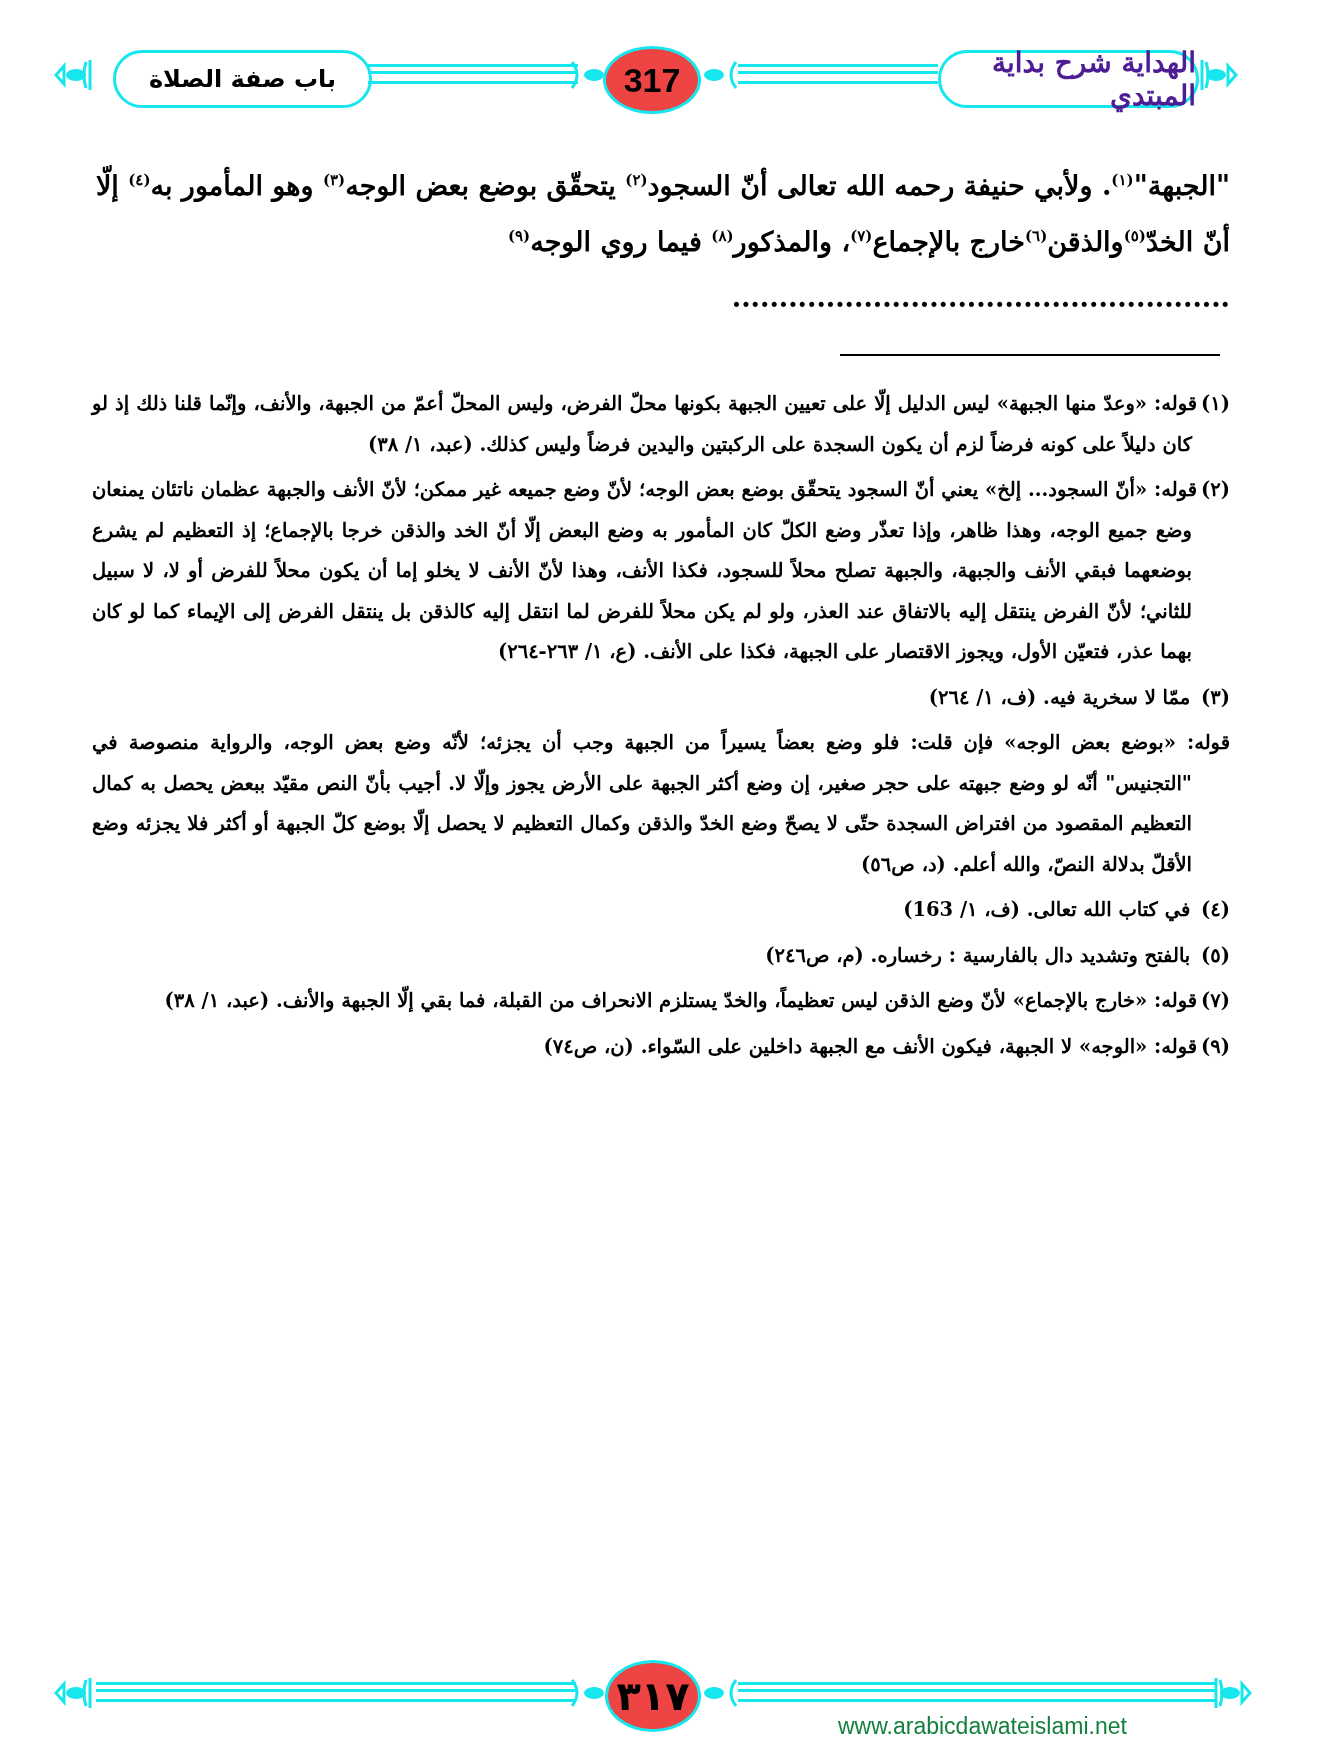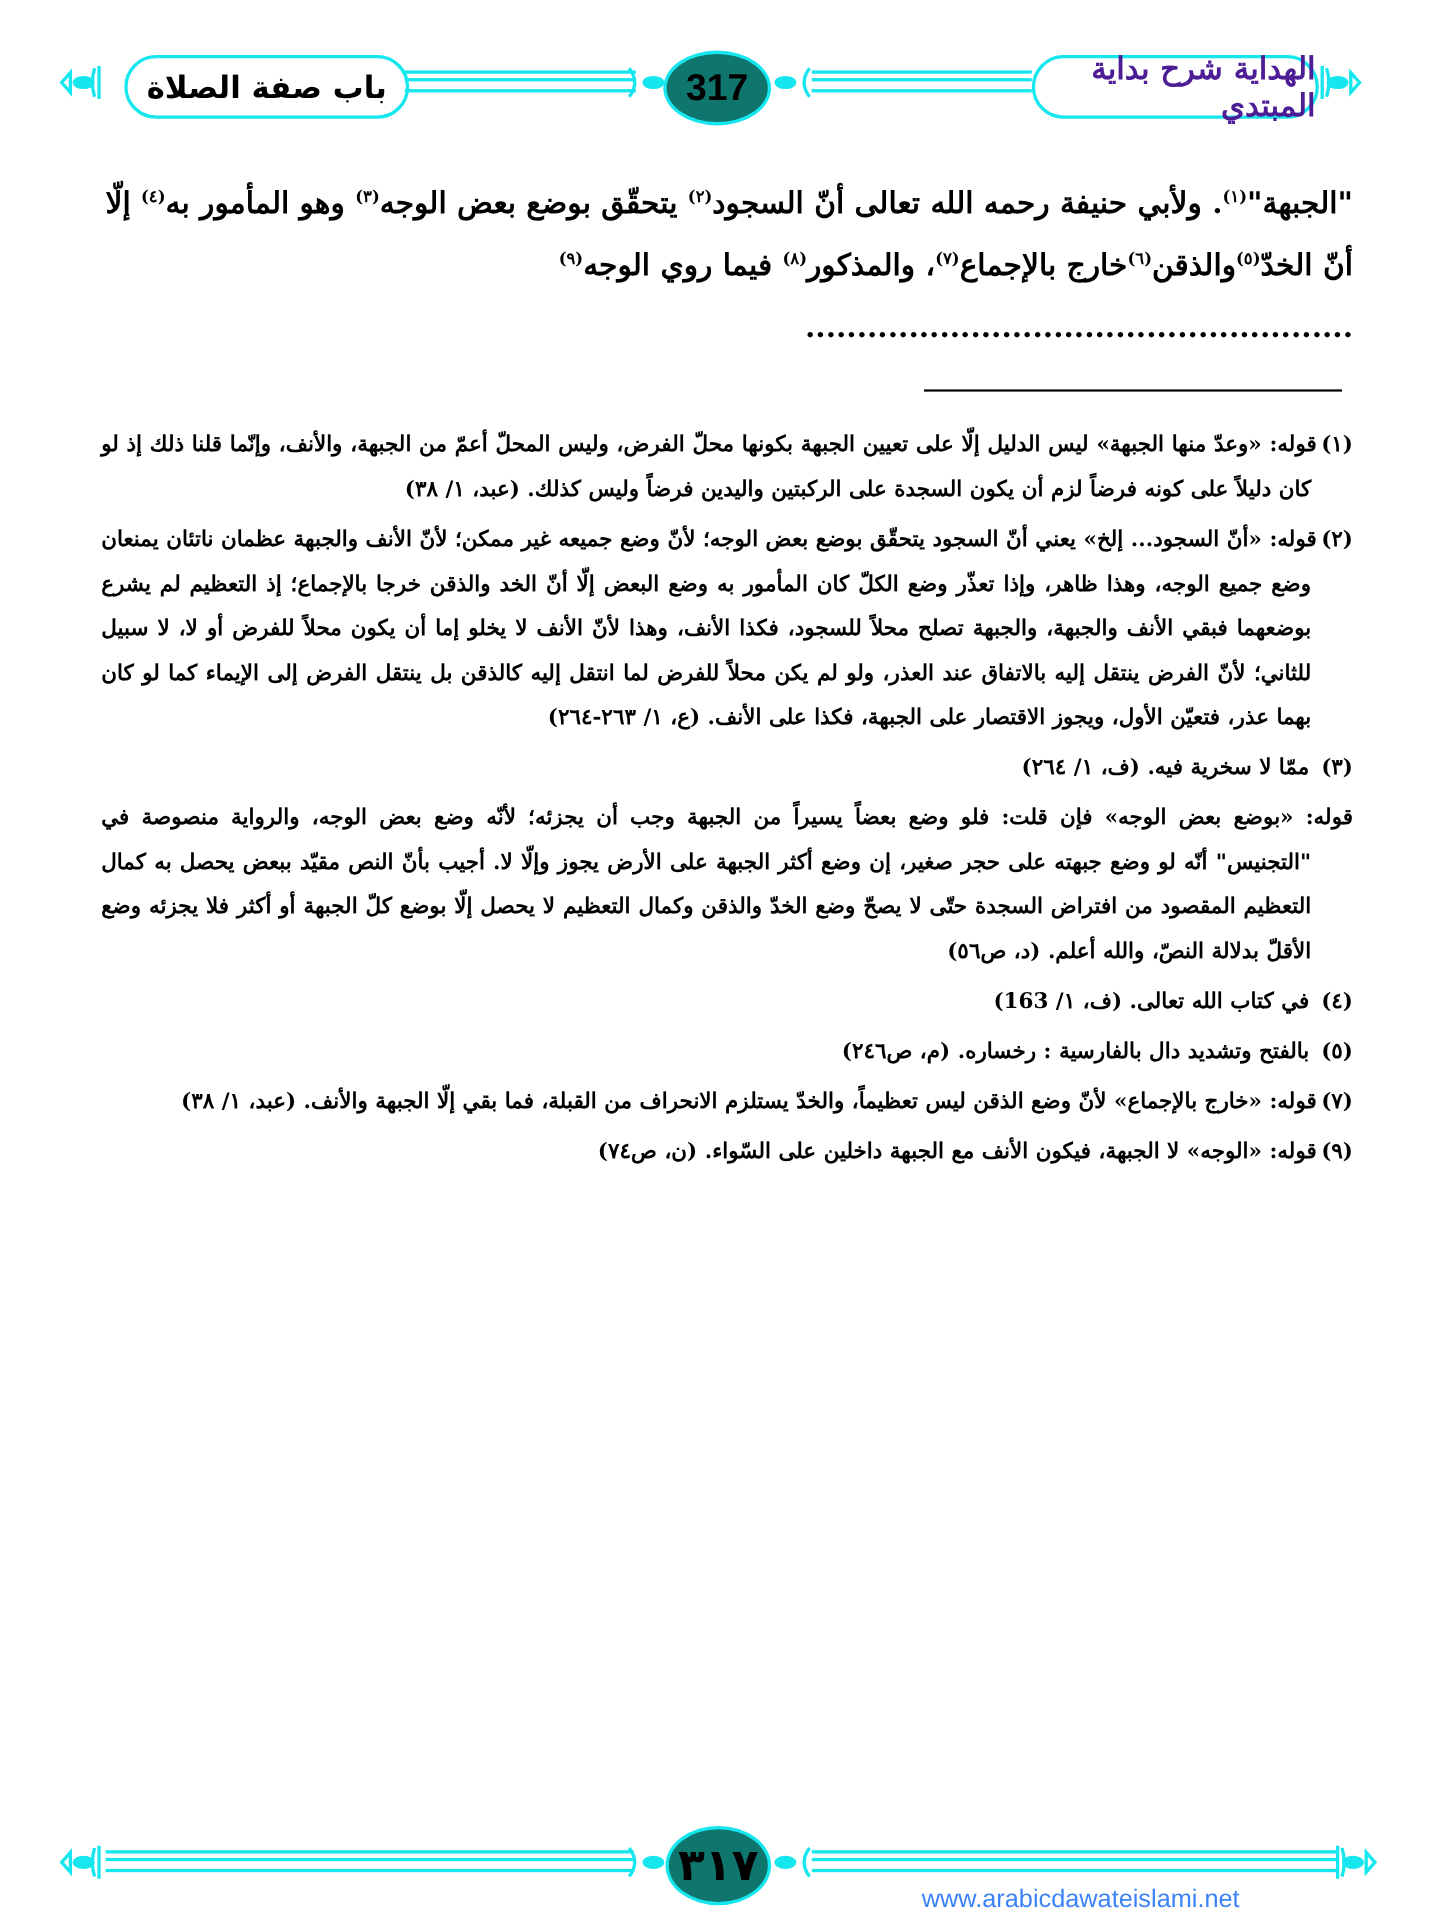--- a/index.html
+++ b/index.html
@@ -16,7 +16,7 @@
       position: absolute; border: 3px solid #16e6ee; border-radius: 34px; background: #fff;
       display: flex; align-items: center; justify-content: center;
     }
-    .chapter-title { font-weight: bold; font-size: 28px; font-family: "DejaVu Sans", sans-serif; }
+    .chapter-title { font-weight: bold; font-size: 24px; font-family: "DejaVu Sans", sans-serif; }
     .book-title { color: #4c1d95; font-size: 28px; font-weight: bold; font-family: "DejaVu Serif", serif; }
     .page-oval {
       position: absolute; border: 3px solid #16e6ee; border-radius: 50% / 50%; background: #0f766e;

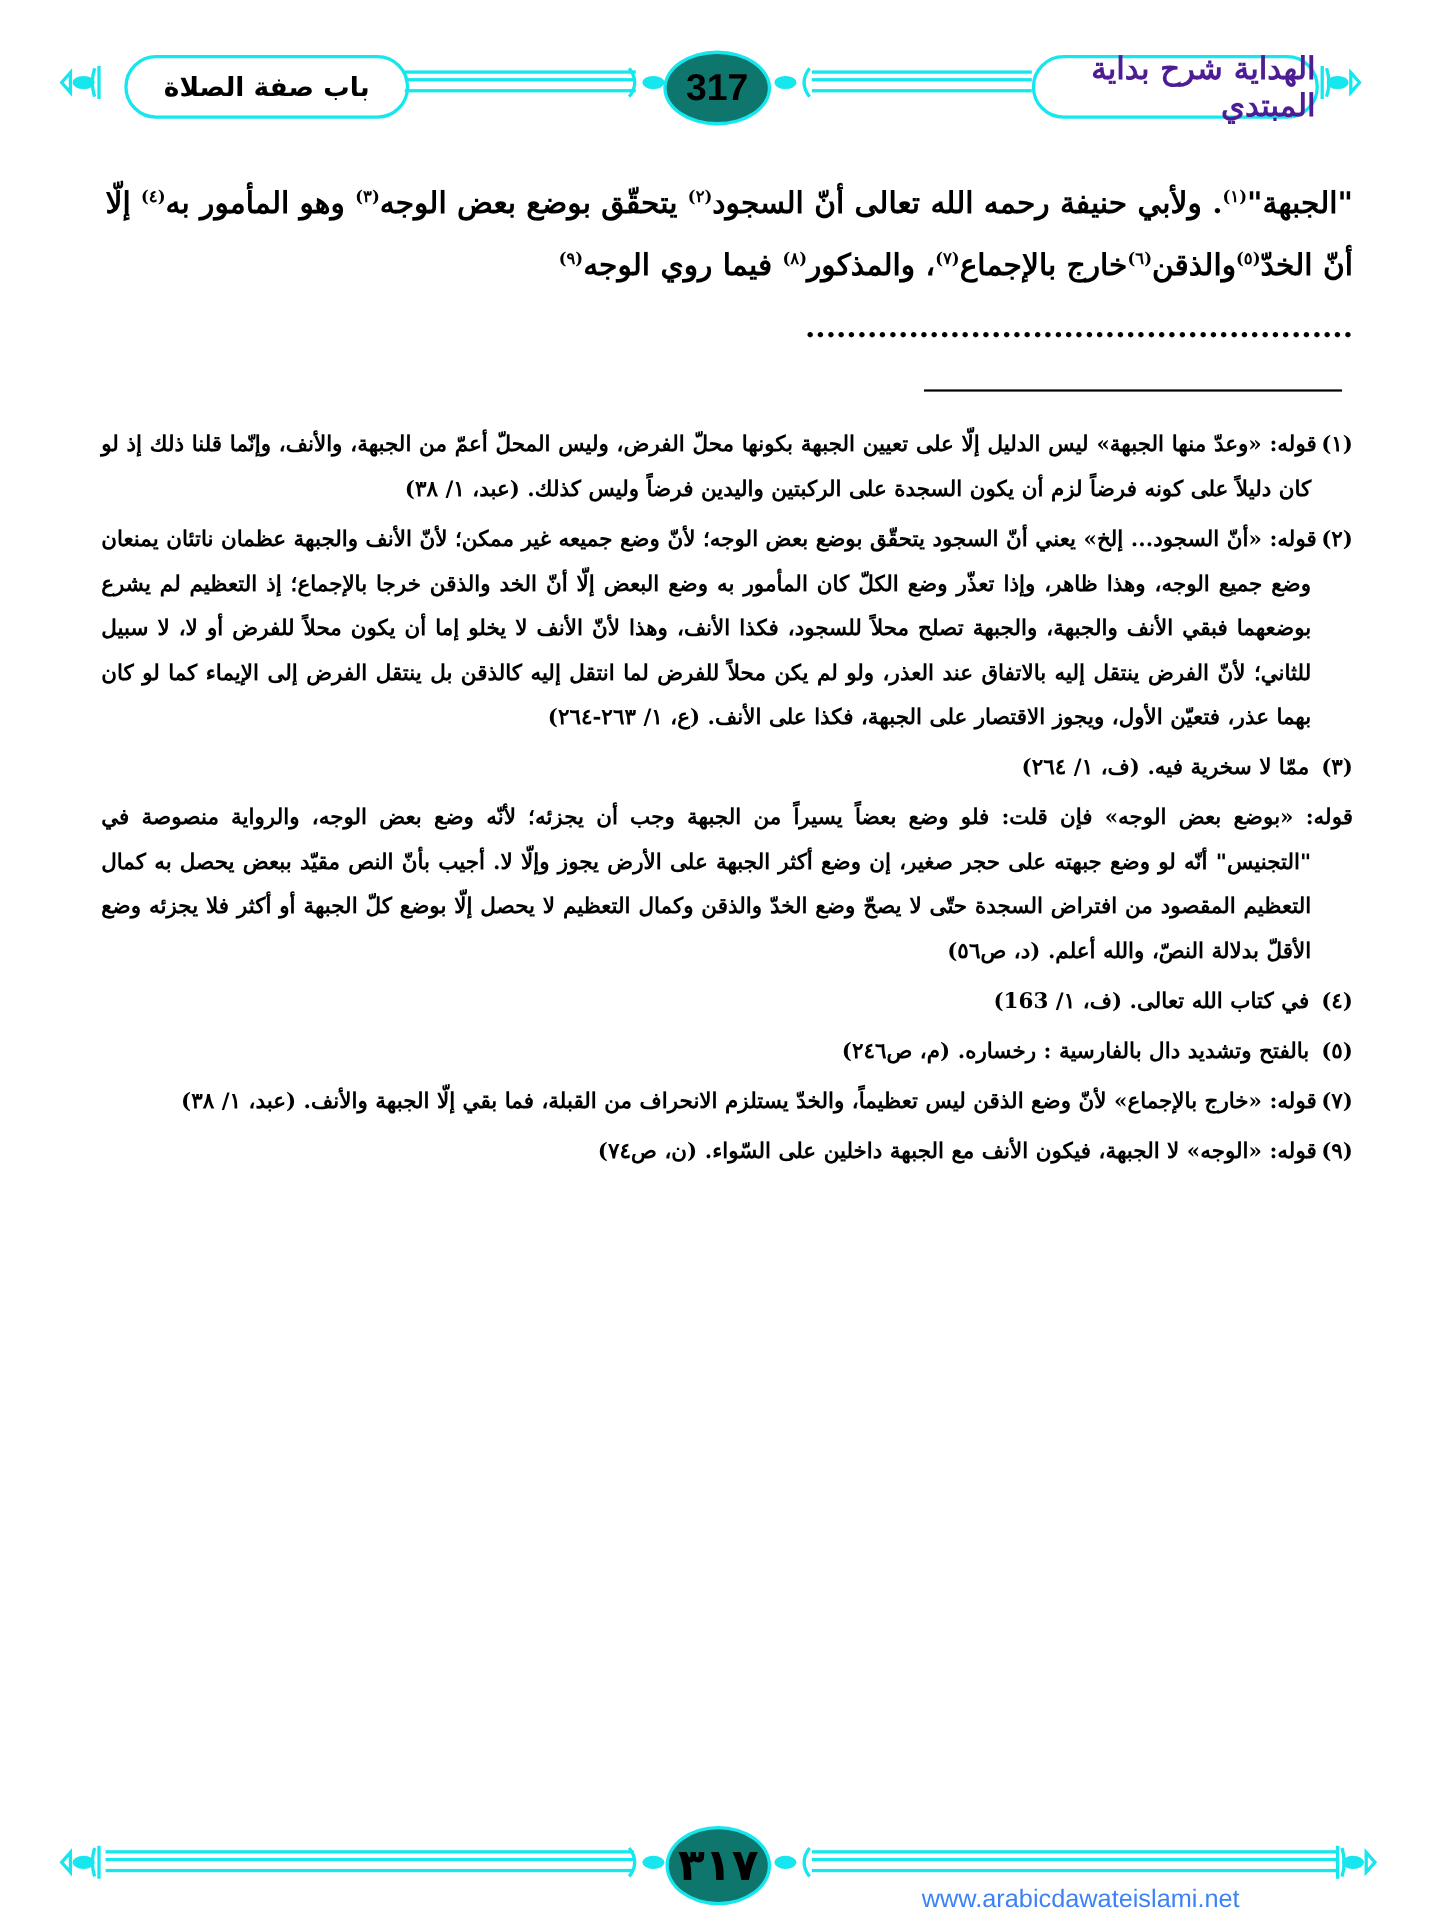--- a/index.html
+++ b/index.html
@@ -19,7 +19,7 @@
     .chapter-title { font-weight: bold; font-size: 24px; font-family: "DejaVu Sans", sans-serif; }
     .book-title { color: #4c1d95; font-size: 28px; font-weight: bold; font-family: "DejaVu Serif", serif; }
     .page-oval {
-      position: absolute; border: 3px solid #16e6ee; border-radius: 50% / 50%; background: #0f766e;
+      position: absolute; border: 3px solid #16e6ee; border-radius: 50% / 50%; background: #ef4444;
       display: flex; align-items: center; justify-content: center;
       font-family: "Liberation Sans", sans-serif; font-weight: bold; font-size: 34px;
     }

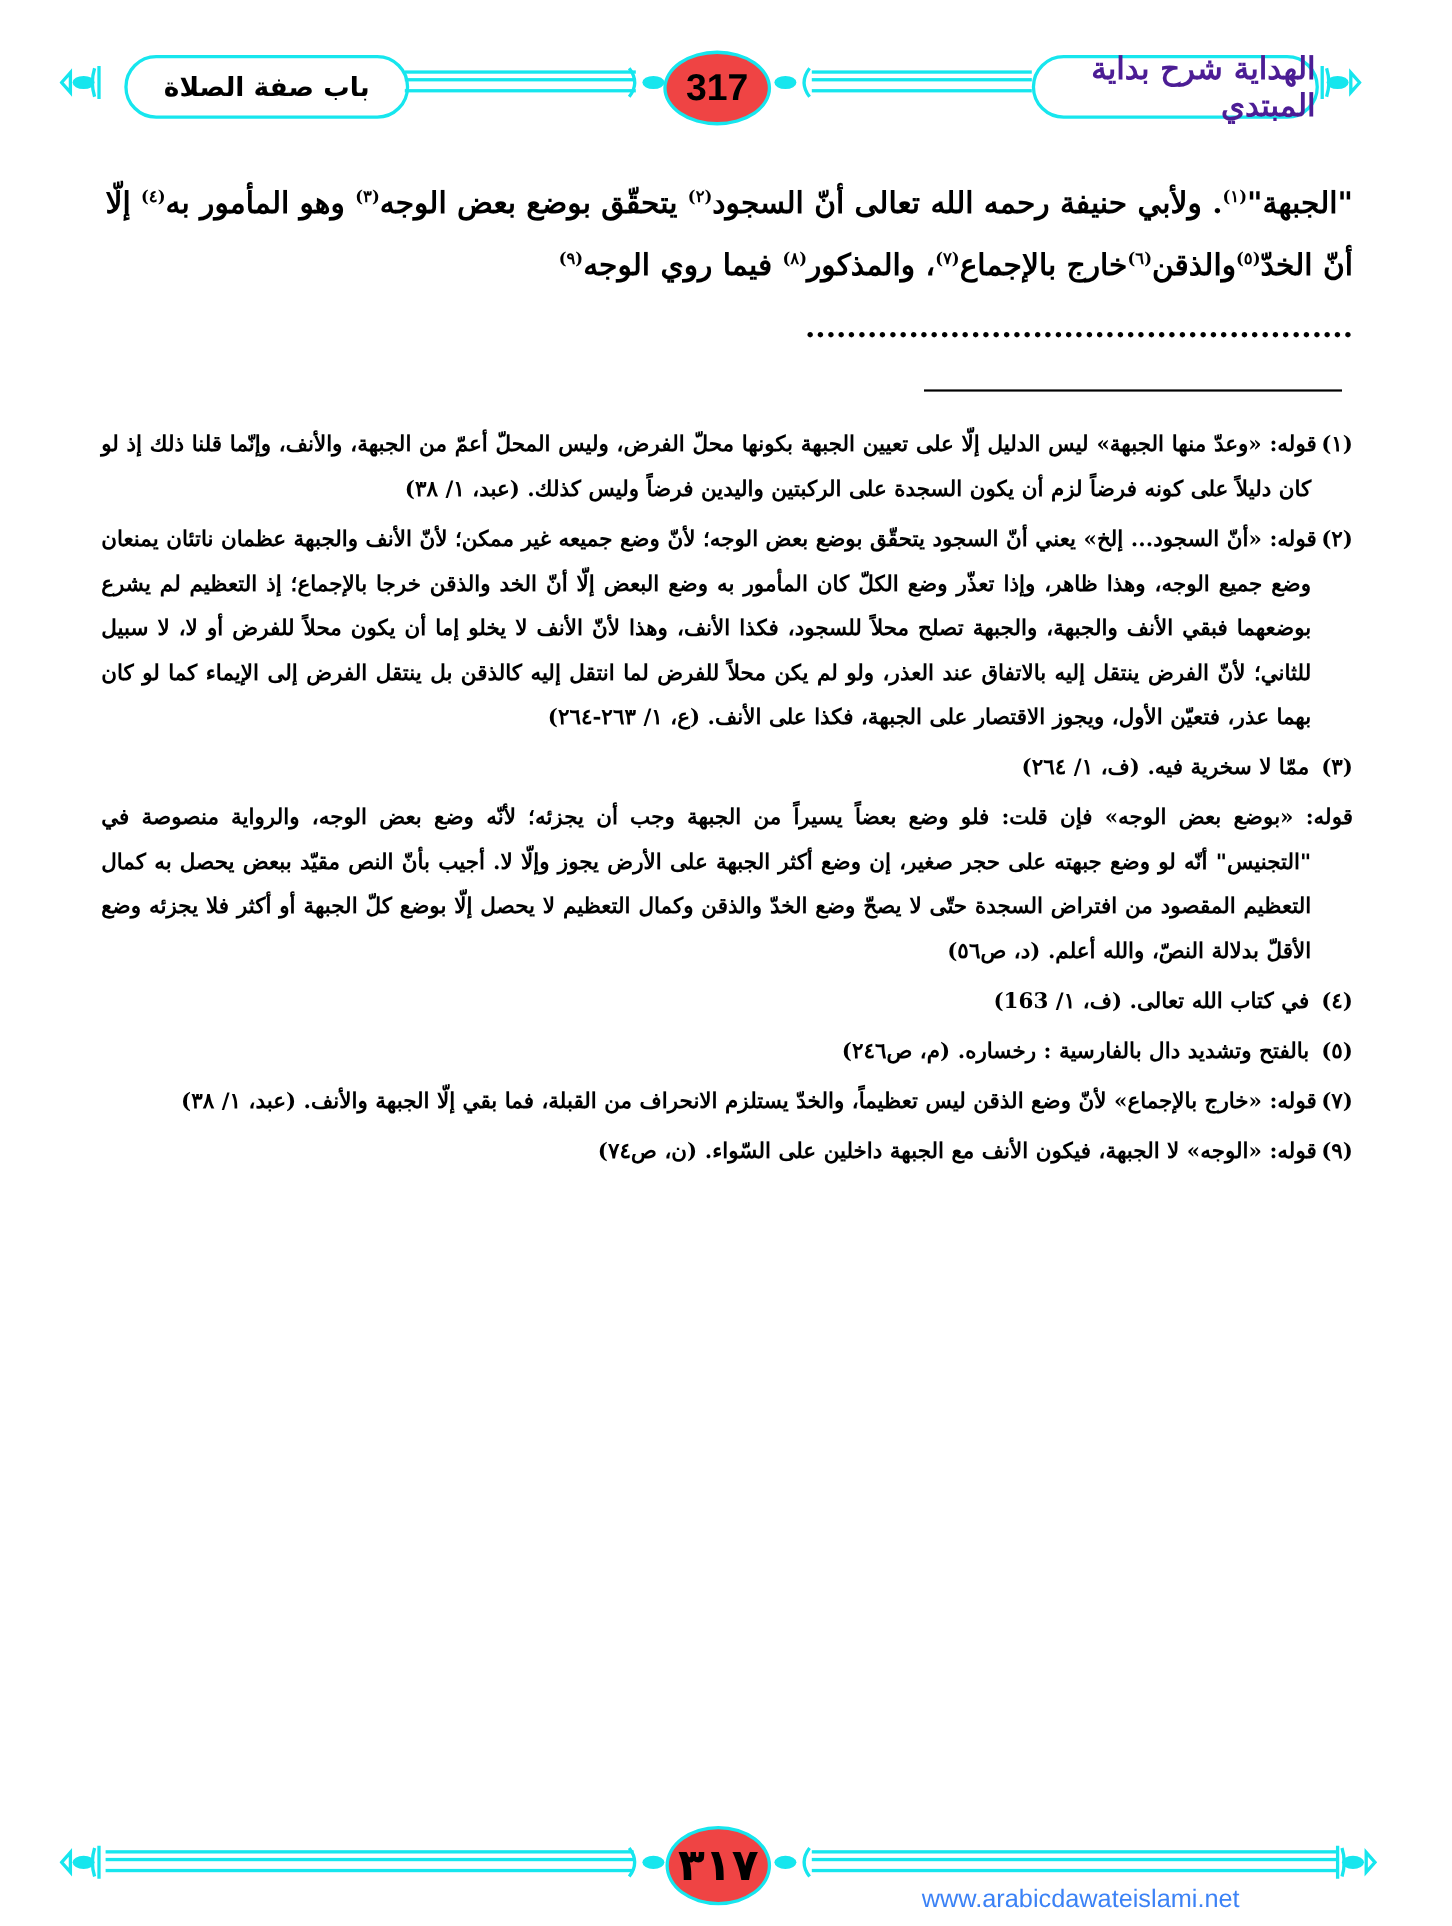--- a/index.html
+++ b/index.html
@@ -46,7 +46,7 @@
     .footer .page-oval { font-family: "DejaVu Sans", sans-serif; font-weight: bold; font-size: 40px; }
     .watermark {
       position: absolute; left: 838px; top: 1713px; font-family: "Liberation Sans", sans-serif;
-      font-size: 23px; color: #3b82f6; direction: ltr;
+      font-size: 23px; color: #15803d; direction: ltr;
     }
   </style>
 </head>

